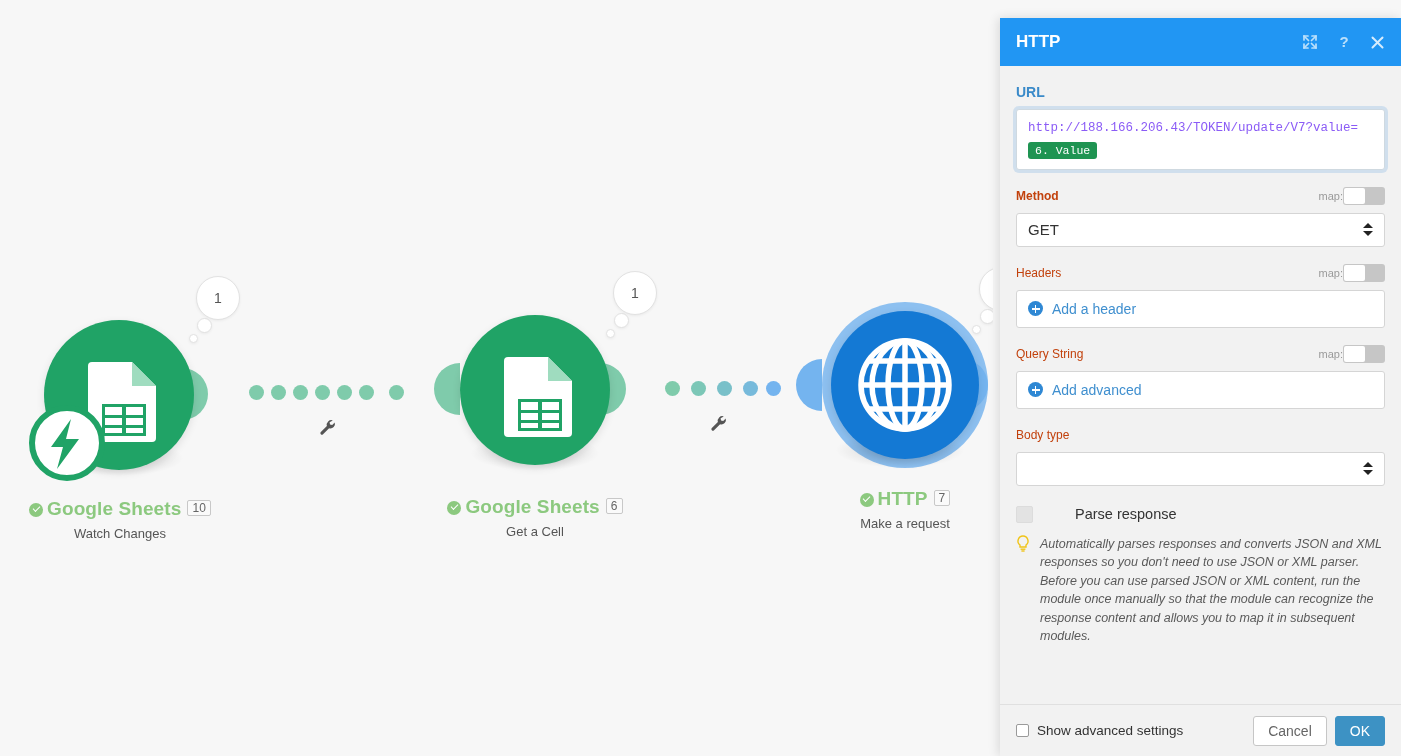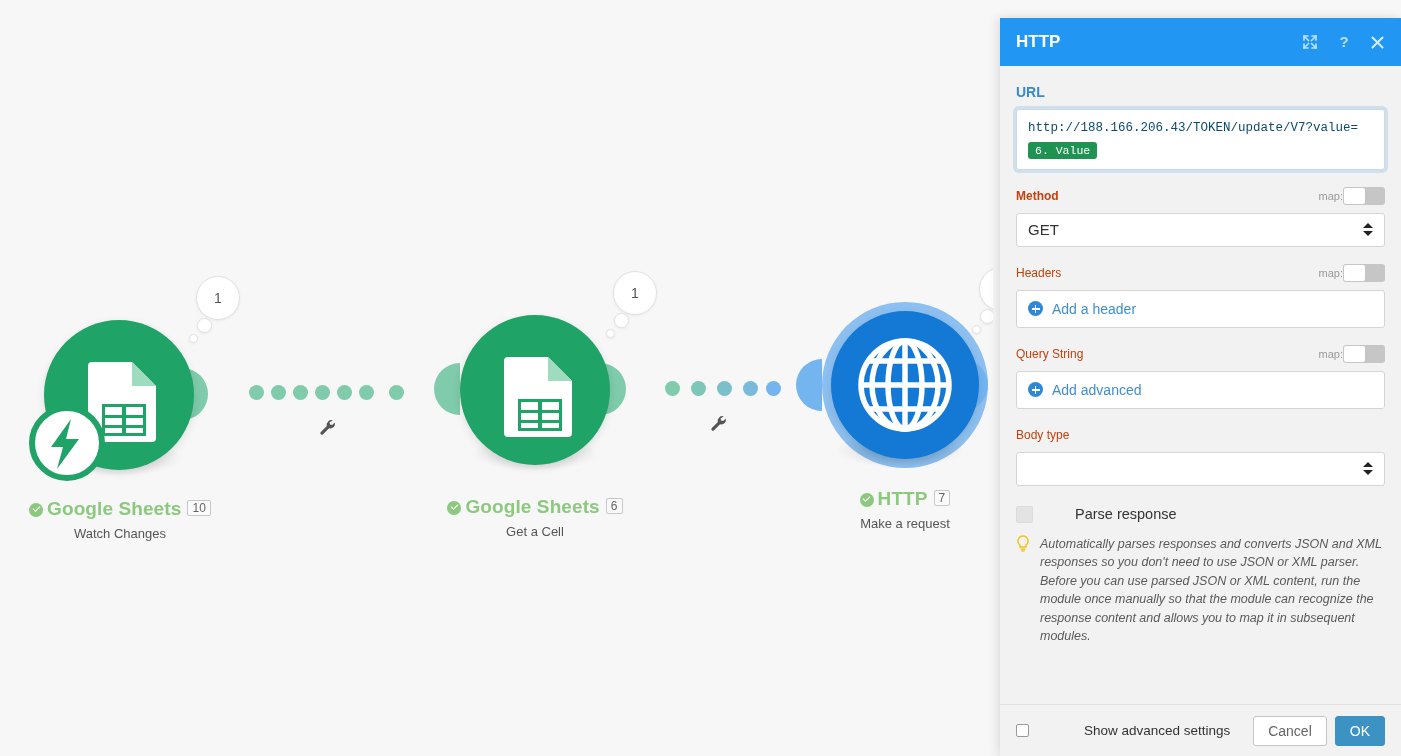--- a/index.html
+++ b/index.html
@@ -218,7 +218,7 @@
   .url-text {
     font-family: "Liberation Mono", monospace;
     font-size: 12.5px;
-    color: #0c4a6e;
+    color: #8b5cf6;
     line-height: 1.5;
     word-break: break-all;
   }

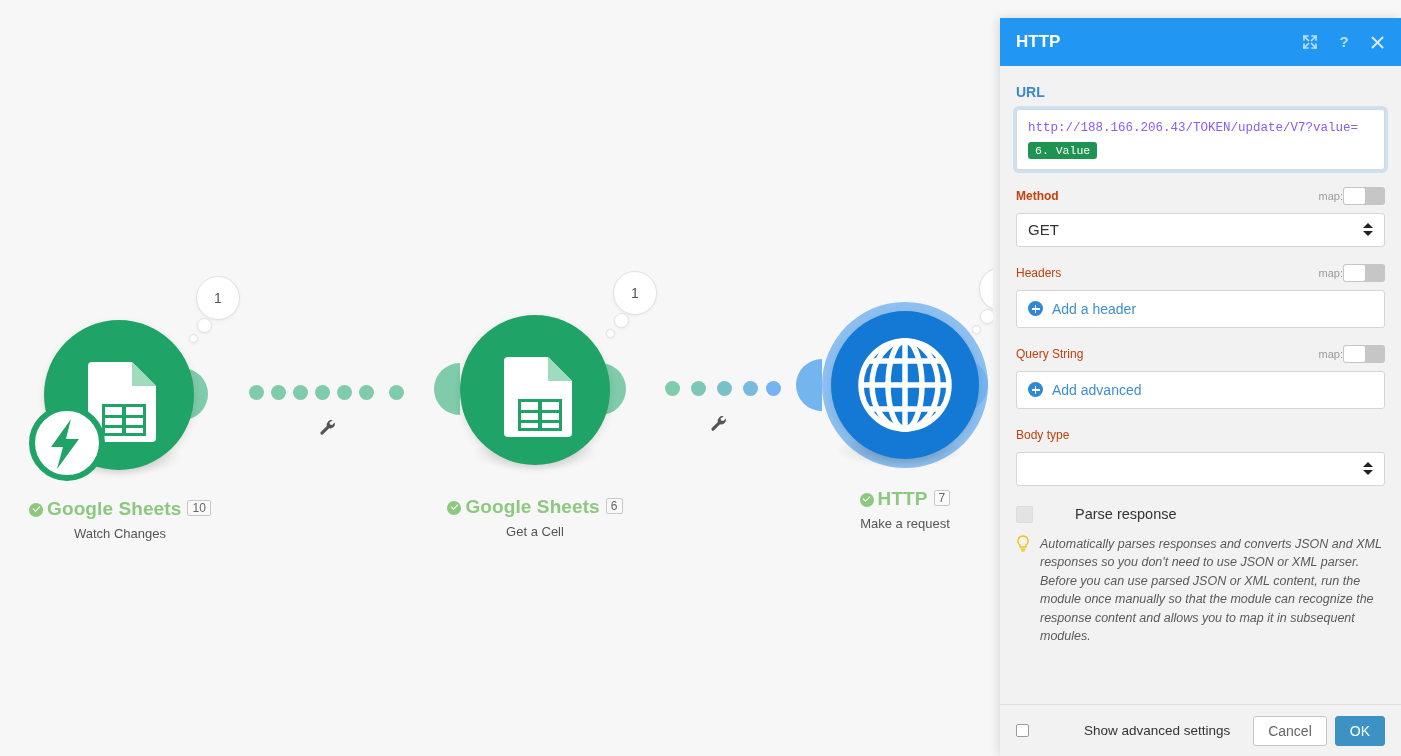--- a/index.html
+++ b/index.html
@@ -330,7 +330,7 @@
     align-items: center;
     padding: 0 16px;
   }
-  .adv-wrap { flex: 1; display: flex; align-items: center; cursor: pointer; gap: 47px; }
+  .adv-wrap { flex: 1; display: flex; align-items: center; cursor: pointer; }
   .adv-cb {
     width: 13px; height: 13px;
     border: 1px solid #9a9a9a;

